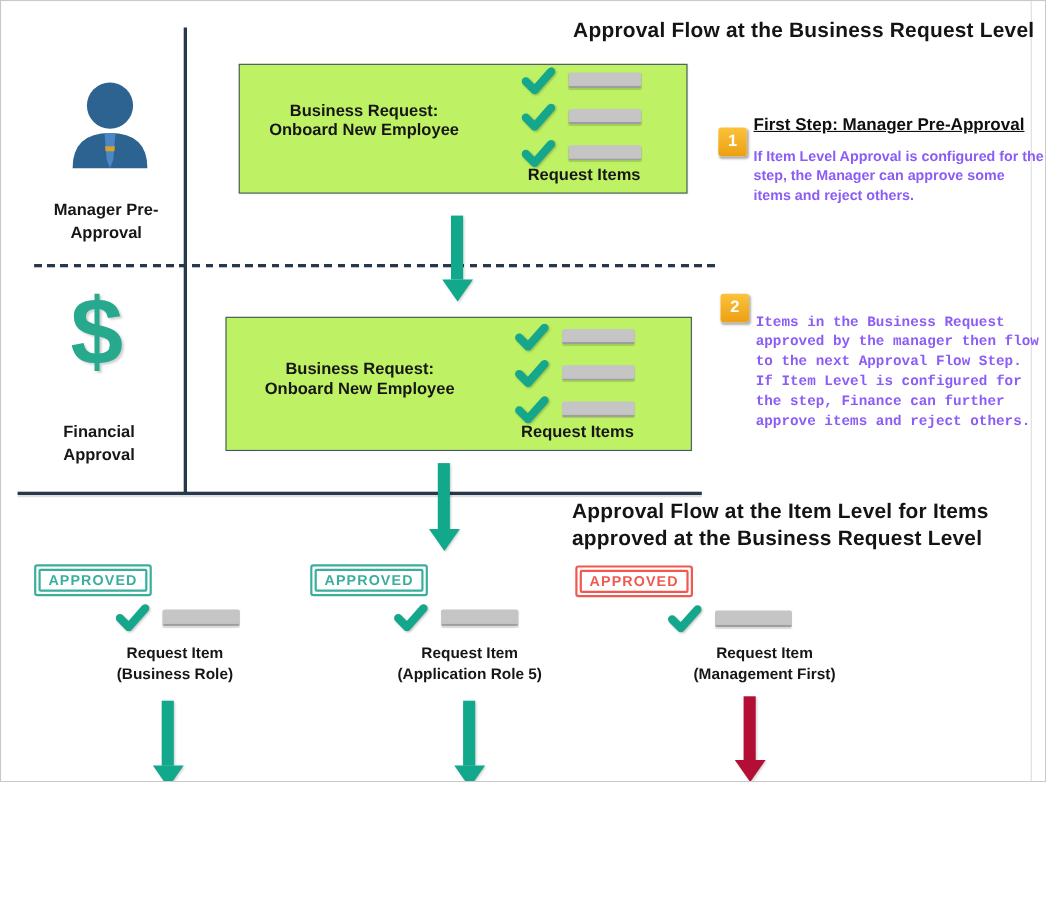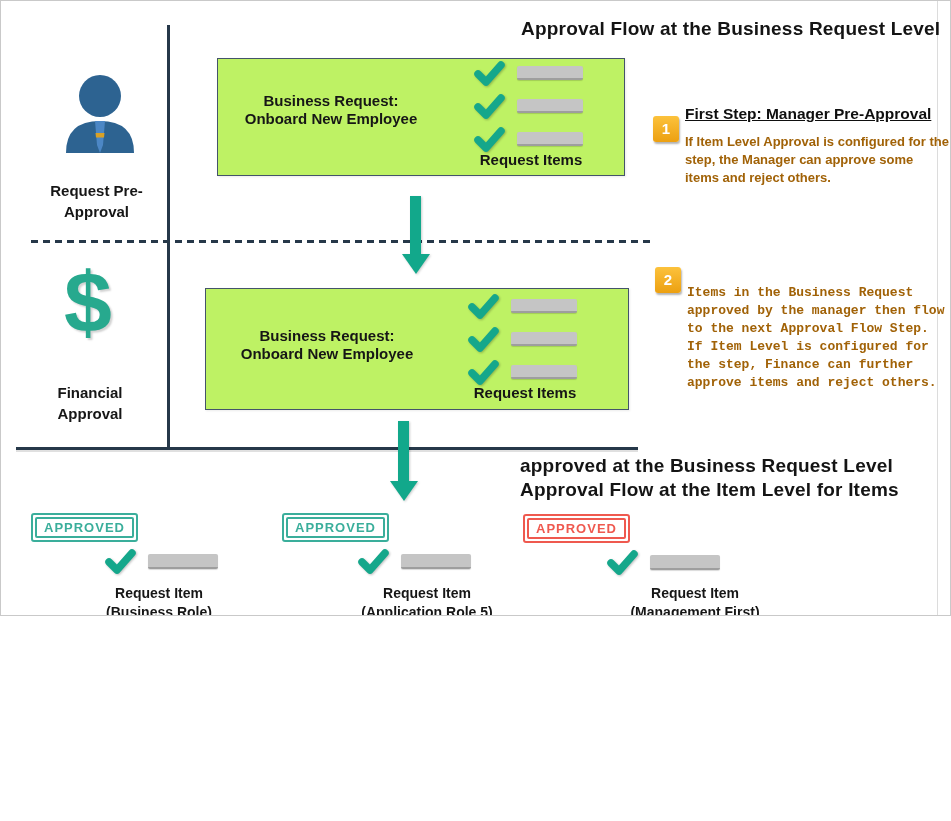--- a/index.html
+++ b/index.html
@@ -4,7 +4,7 @@
 <style>
   html,body{margin:0;padding:0;background:#fff;}
   .canvas{
-    position:relative;width:951px;height:616px;box-sizing:border-box;
+    position:relative;width:951px;height:711px;box-sizing:border-box;
     background:#ffffff;border:1px solid #c9c9c9;overflow:hidden;
     font-family:"Liberation Sans",sans-serif;font-weight:700;color:#161616;
   }

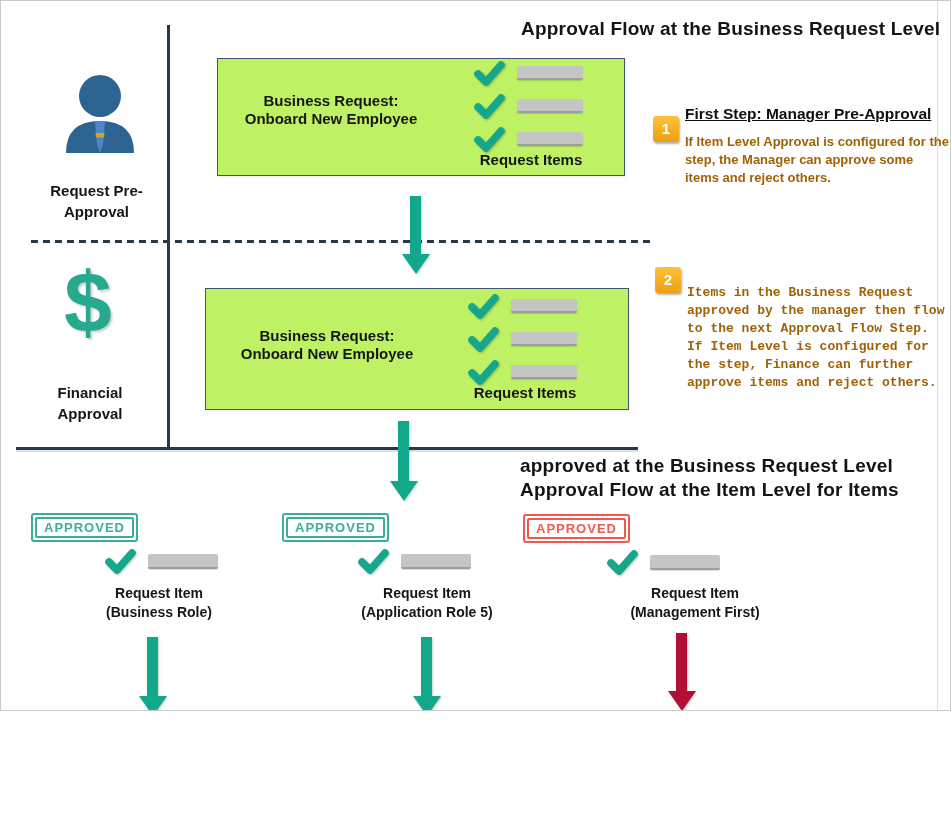--- a/index.html
+++ b/index.html
@@ -54,7 +54,7 @@
   .badge{width:26px;height:26px;border-radius:3px;color:#fff;font-size:15px;line-height:26px;text-align:center;
     background:linear-gradient(180deg,#fcc23c,#eca011);box-shadow:1px 2px 2px rgba(0,0,0,.3);}
   .step-head{font-size:15.5px;text-decoration:underline;color:#0f0f0f;white-space:nowrap;}
-  .step-body{font-size:13px;line-height:18px;width:264px;color:#a16207;}
+  .step-body{font-size:13px;line-height:18px;width:264px;color:#8b5cf6;}
 
   
   .stamp{display:inline-block;border:2px solid;border-radius:3px;padding:2px;opacity:.92;}

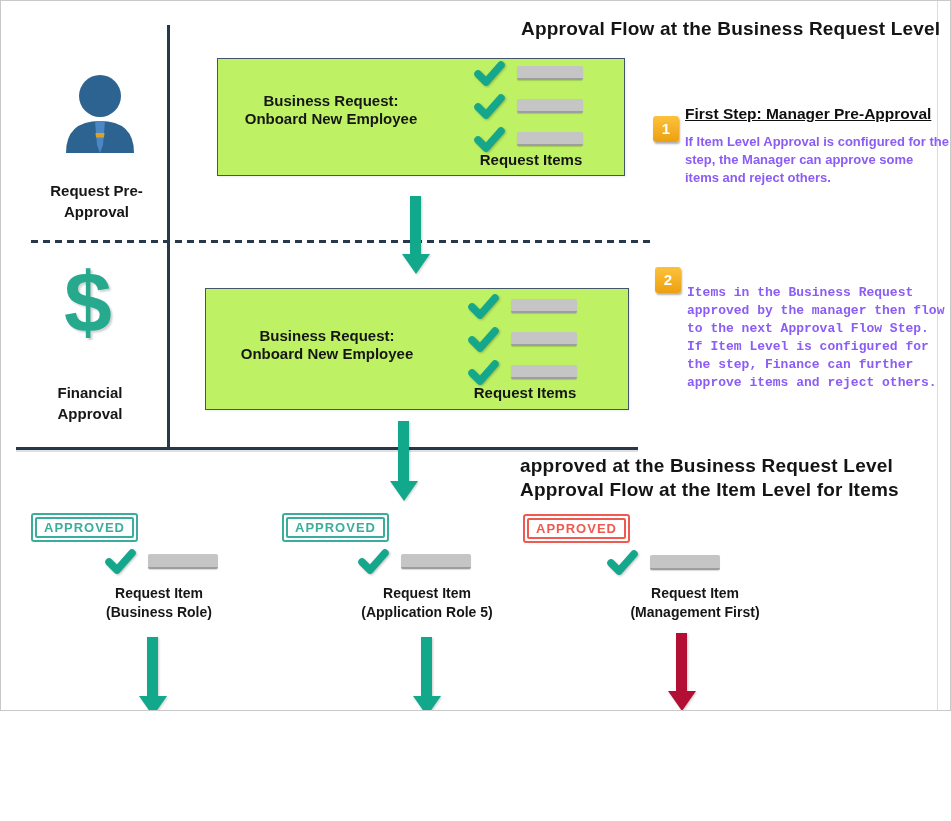--- a/index.html
+++ b/index.html
@@ -92,7 +92,7 @@
     <polygon points="36.5,66 45.5,66 45,70.5 37,70.5" fill="#d9a125"></polygon>
   </svg>
   <div class="abs lane-label mgr-label">
-    <div>Request Pre-</div>
+    <div>Manager Pre-</div>
     <div>Approval</div>
   </div>
 

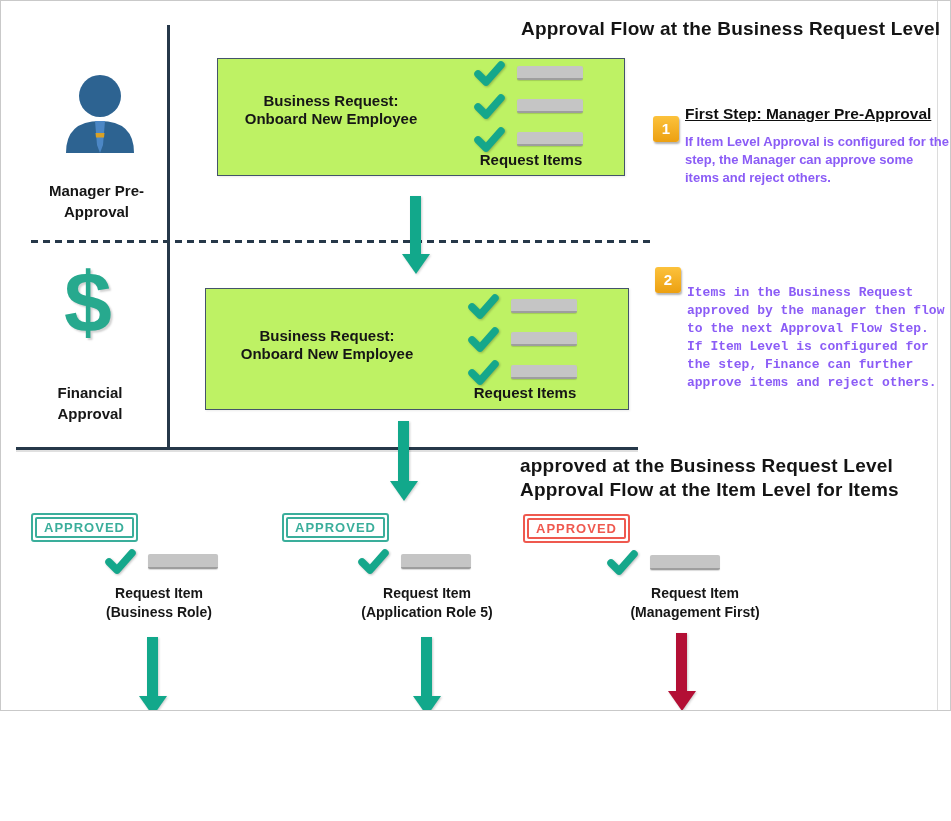--- a/index.html
+++ b/index.html
@@ -81,8 +81,8 @@
 
   <div class="abs title t1">Approval Flow at the Business Request Level</div>
   <div class="abs title t2">
+    <div>Approval Flow at the Item Level for Items</div>
     <div>approved at the Business Request Level</div>
-    <div>Approval Flow at the Item Level for Items</div>
   </div>
 
   <svg class="abs" style="left:58px;top:66px;" width="82" height="90" viewBox="0 0 82 90">

